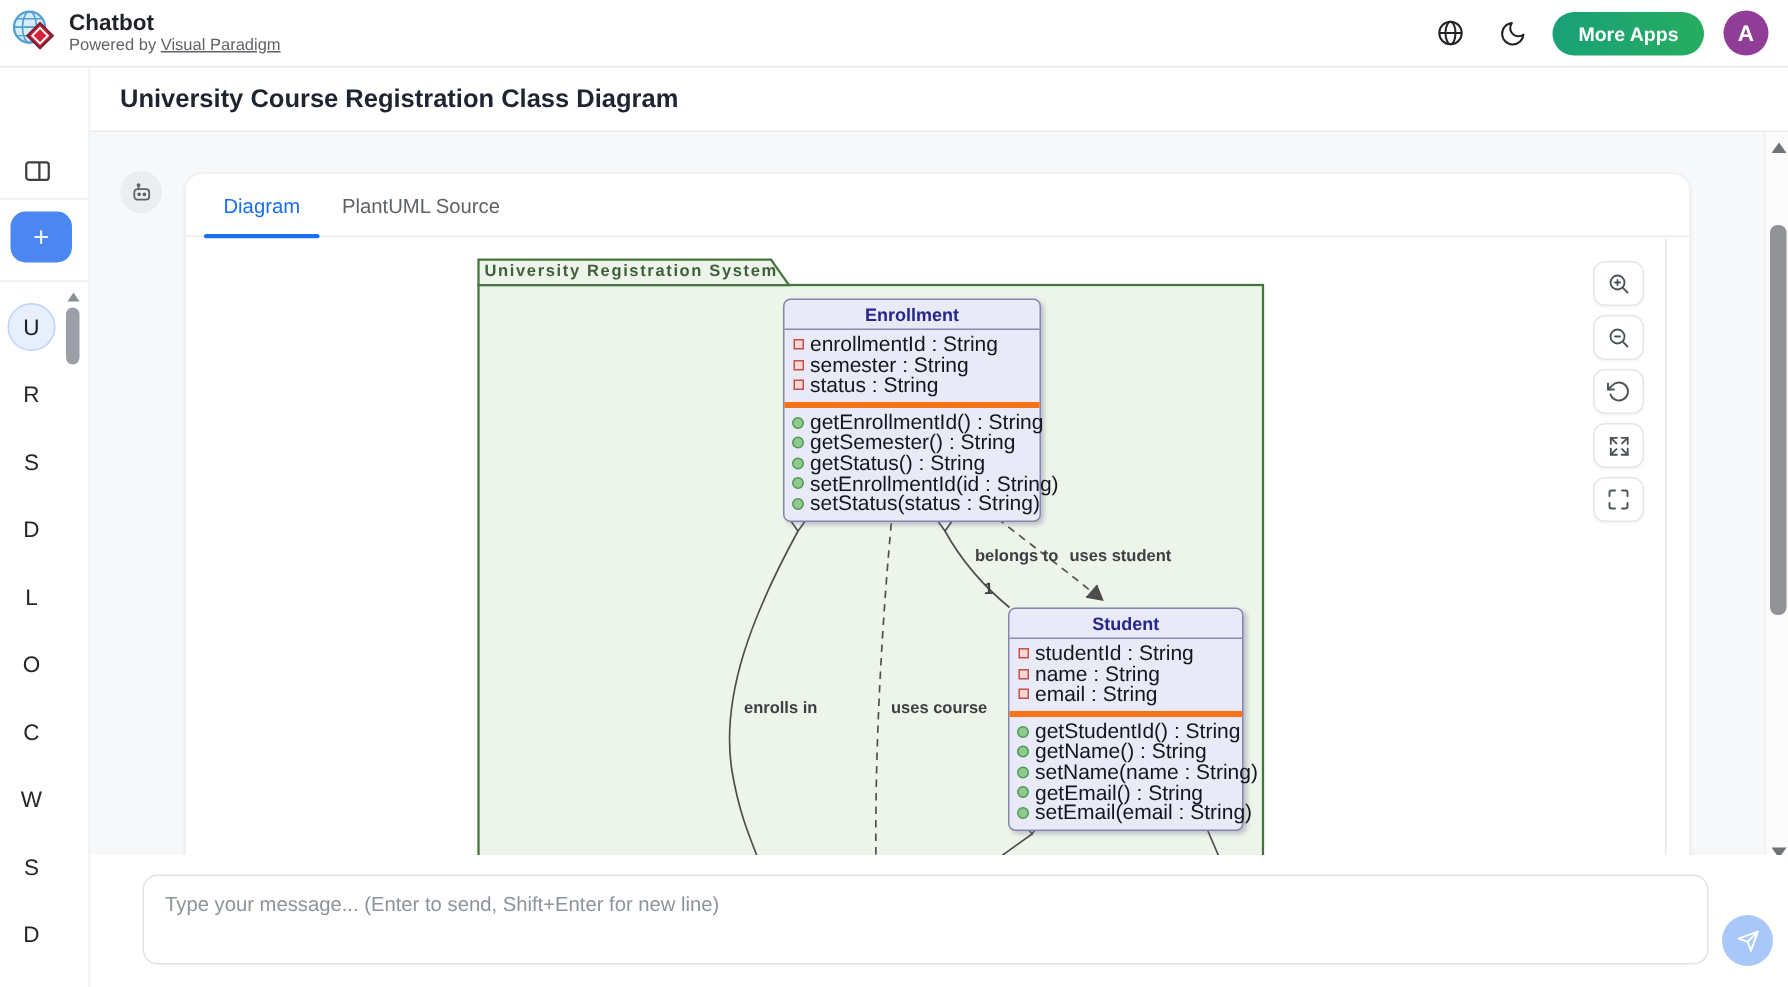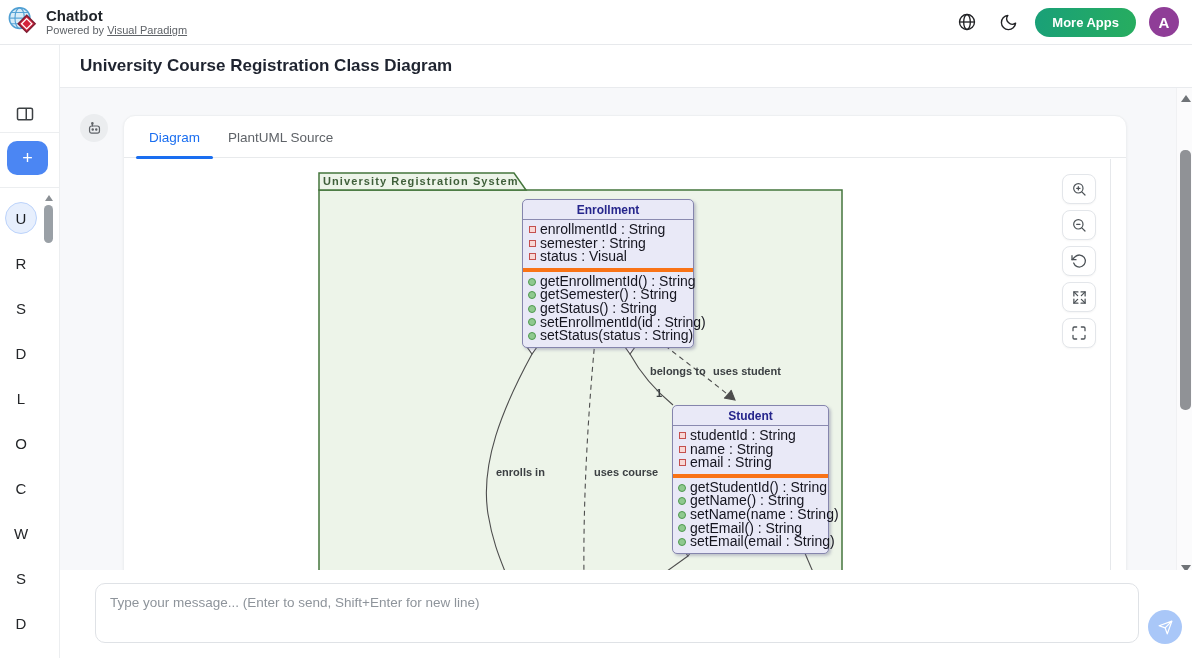--- a/index.html
+++ b/index.html
@@ -233,7 +233,7 @@
             </div>
           <div class="uml-row">
               <span class="ic-attr"></span>
-              <span>status : Visual</span>
+              <span>status : String</span>
             </div>
         </div>
         <div class="uml-rows methods">

